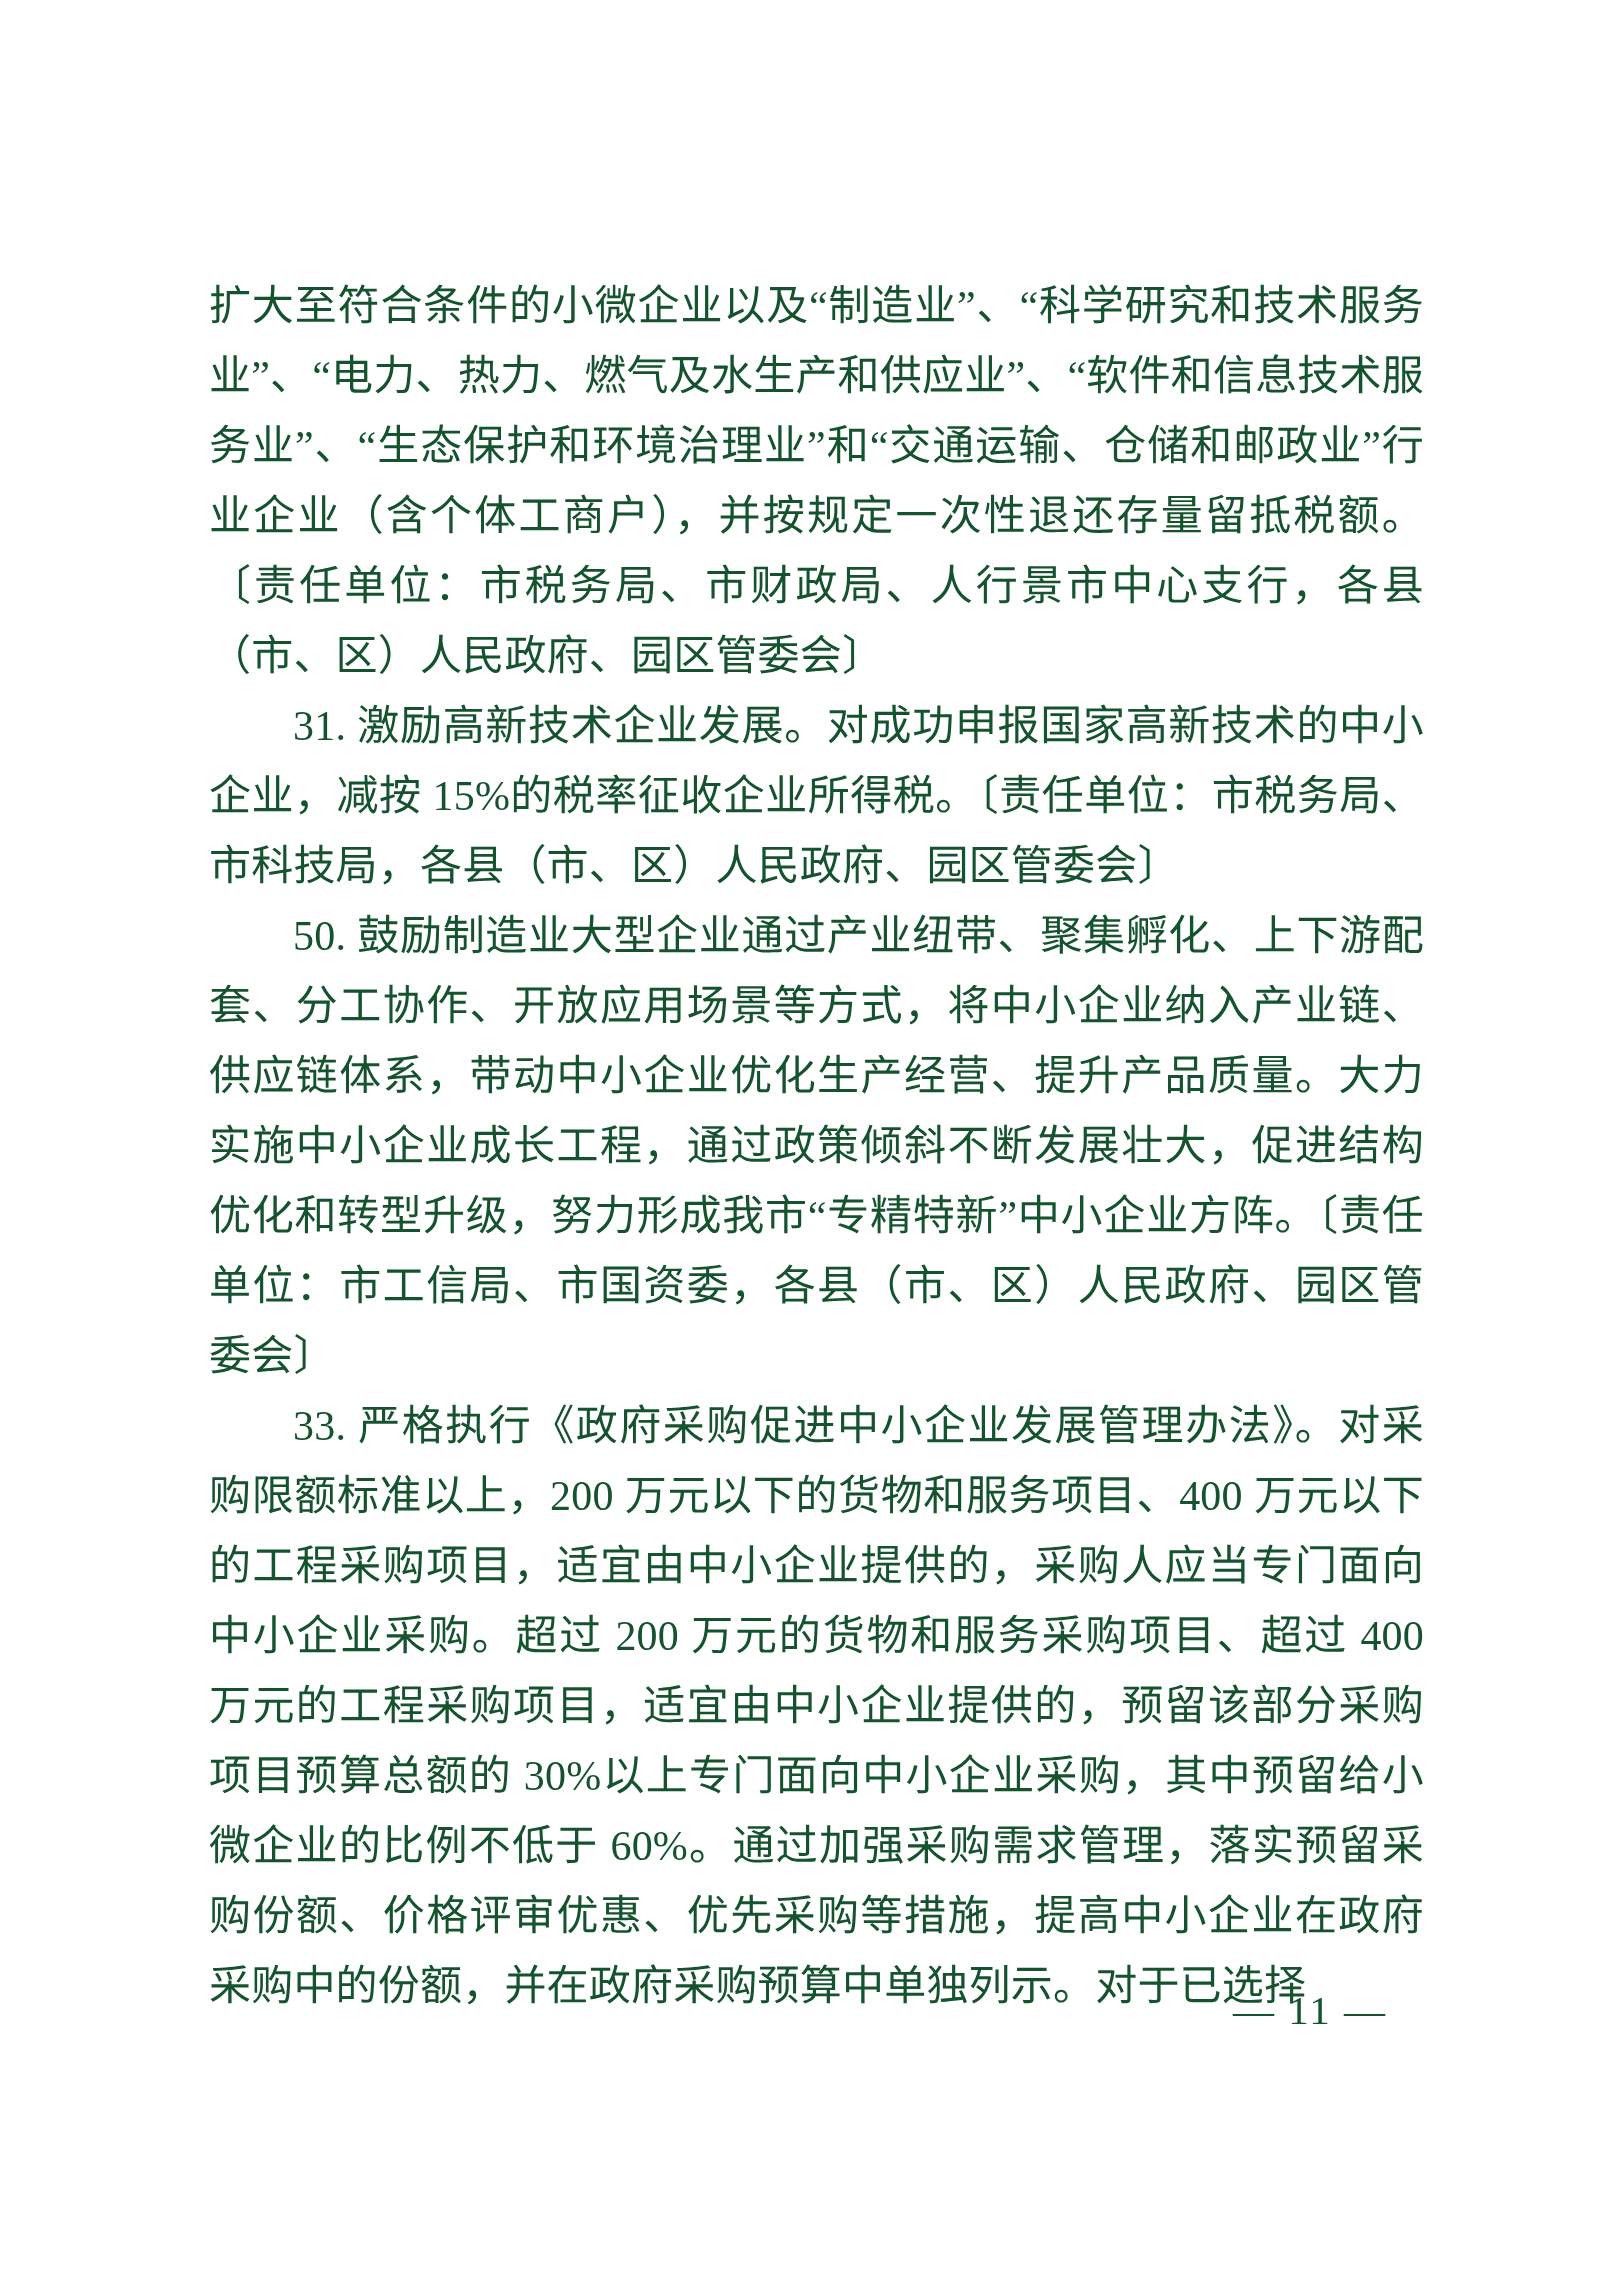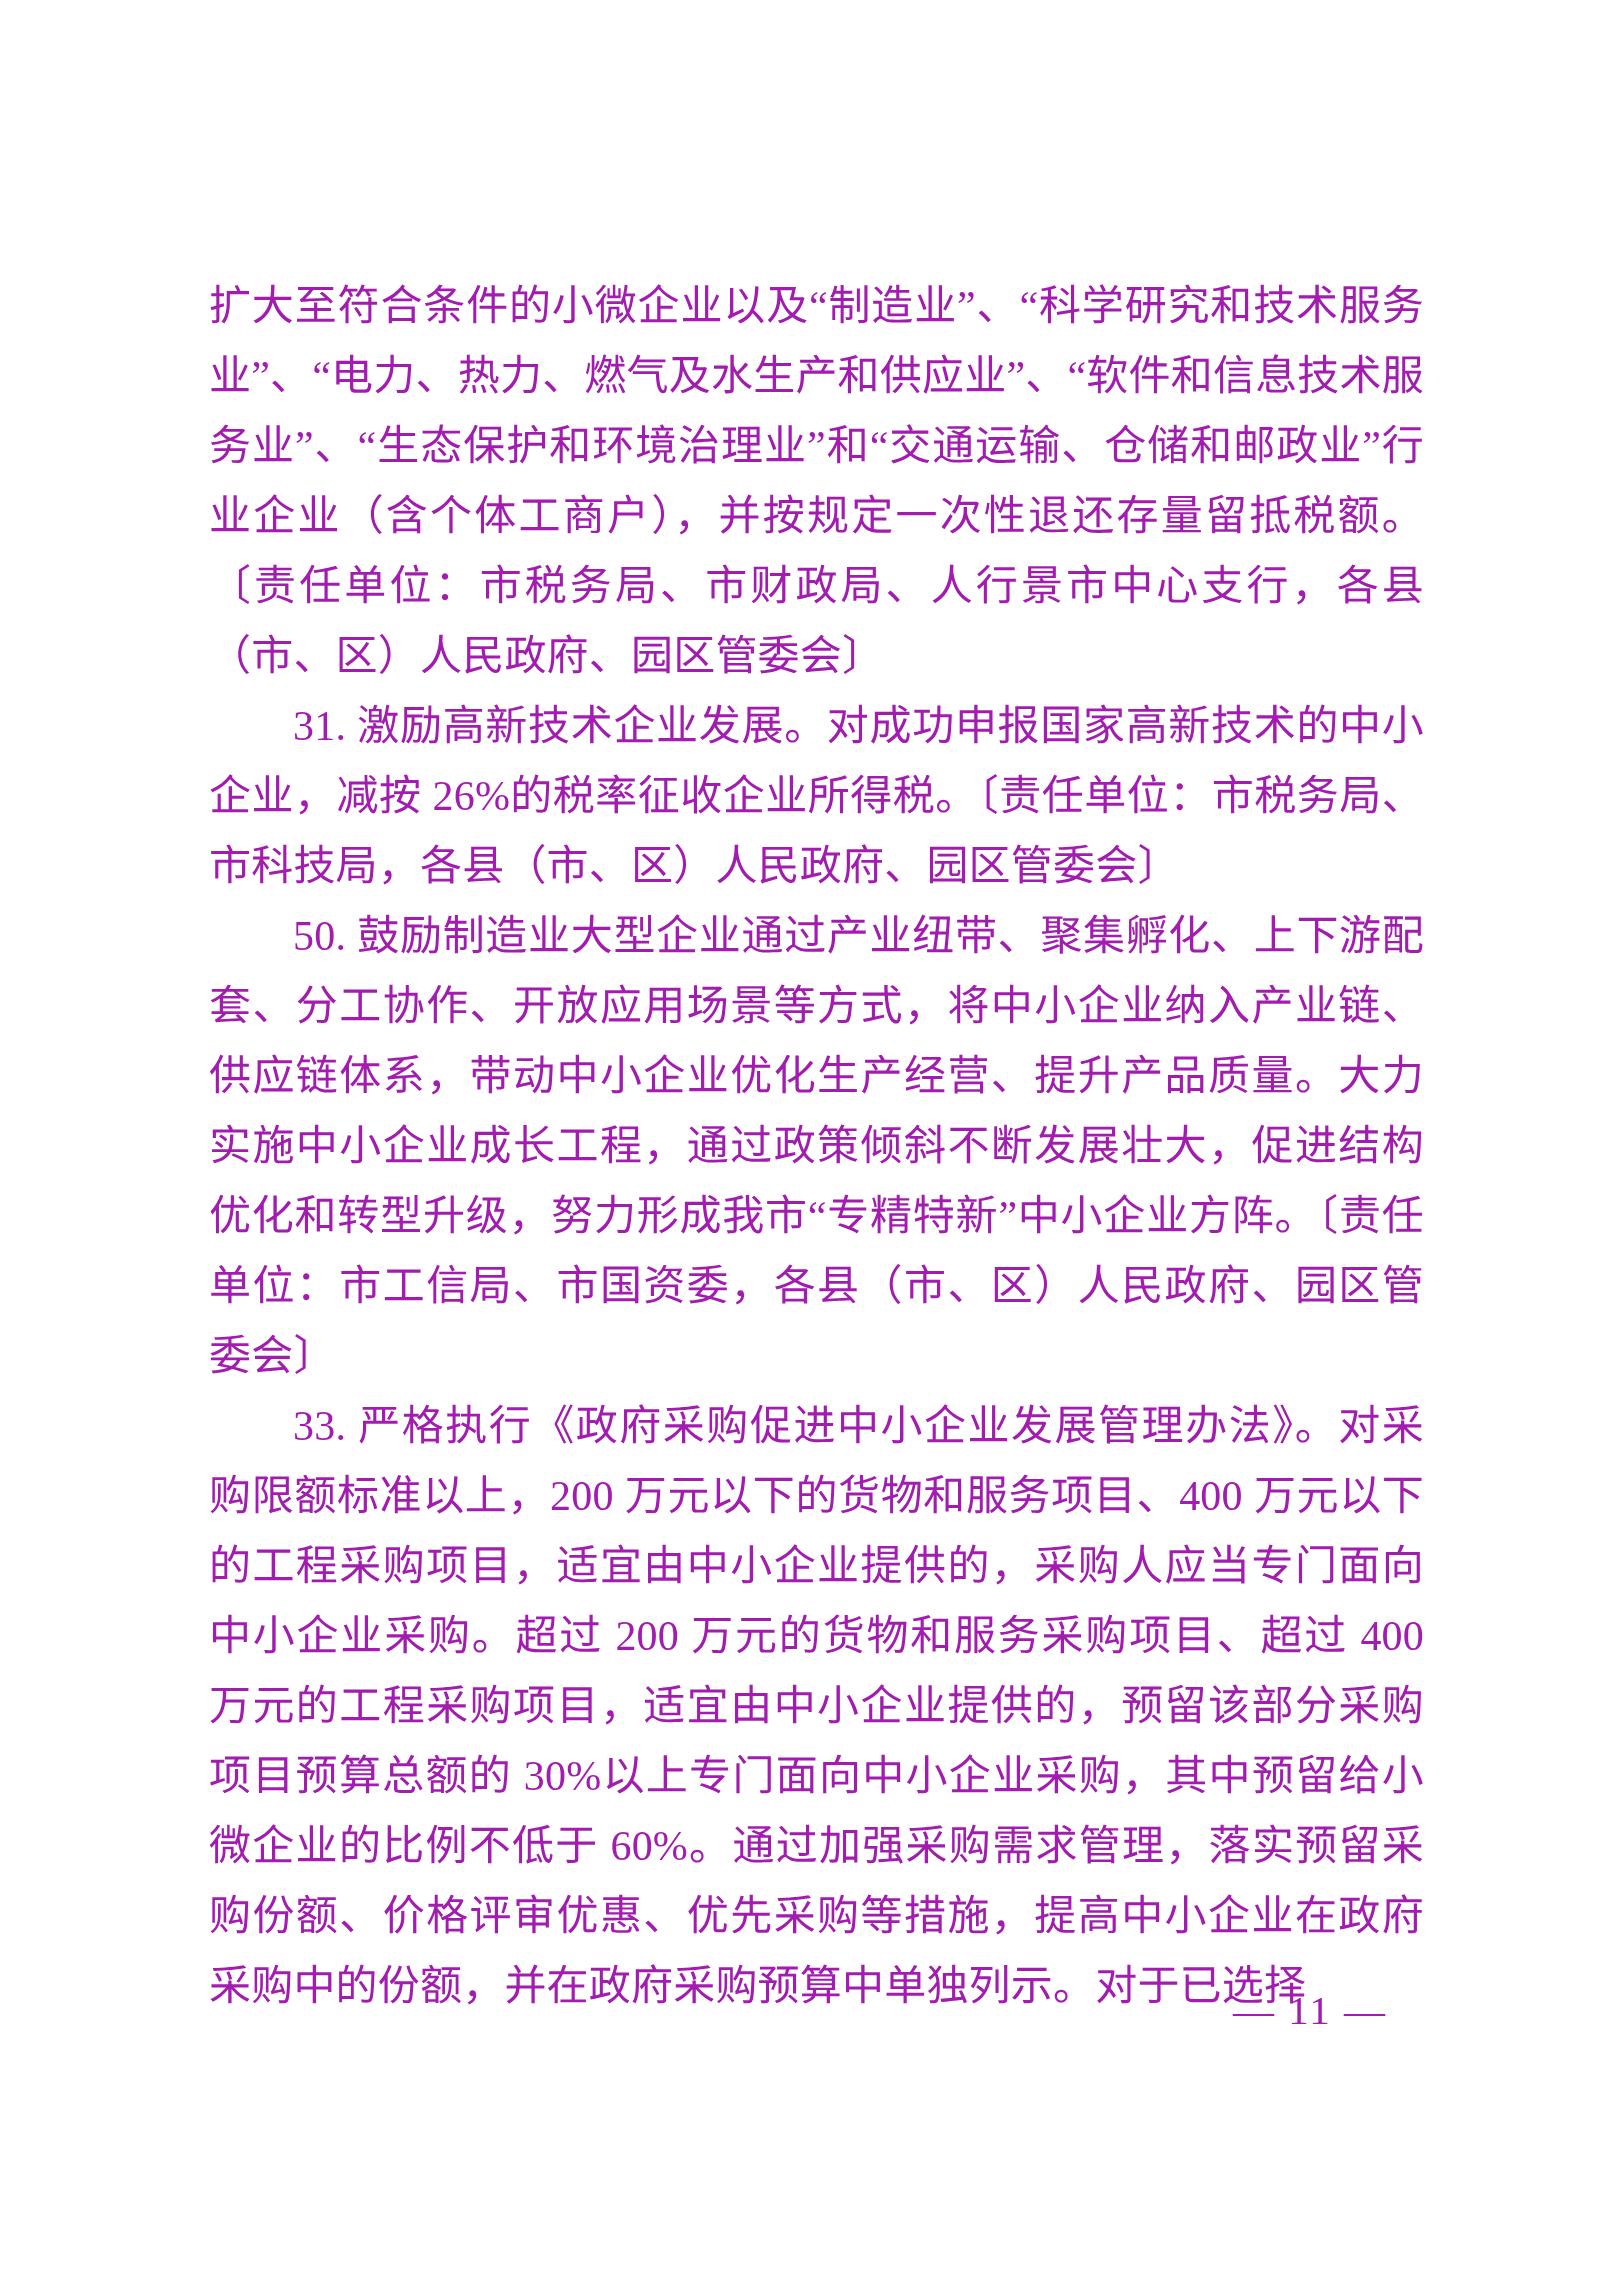--- a/index.html
+++ b/index.html
@@ -14,7 +14,7 @@
     background: #ffffff;
     overflow: hidden;
     font-family: "Liberation Serif", "DejaVu Serif", serif;
-    color: #a21caf;
+    color: #14532d;
   }
   .doc-body {
     position: absolute;

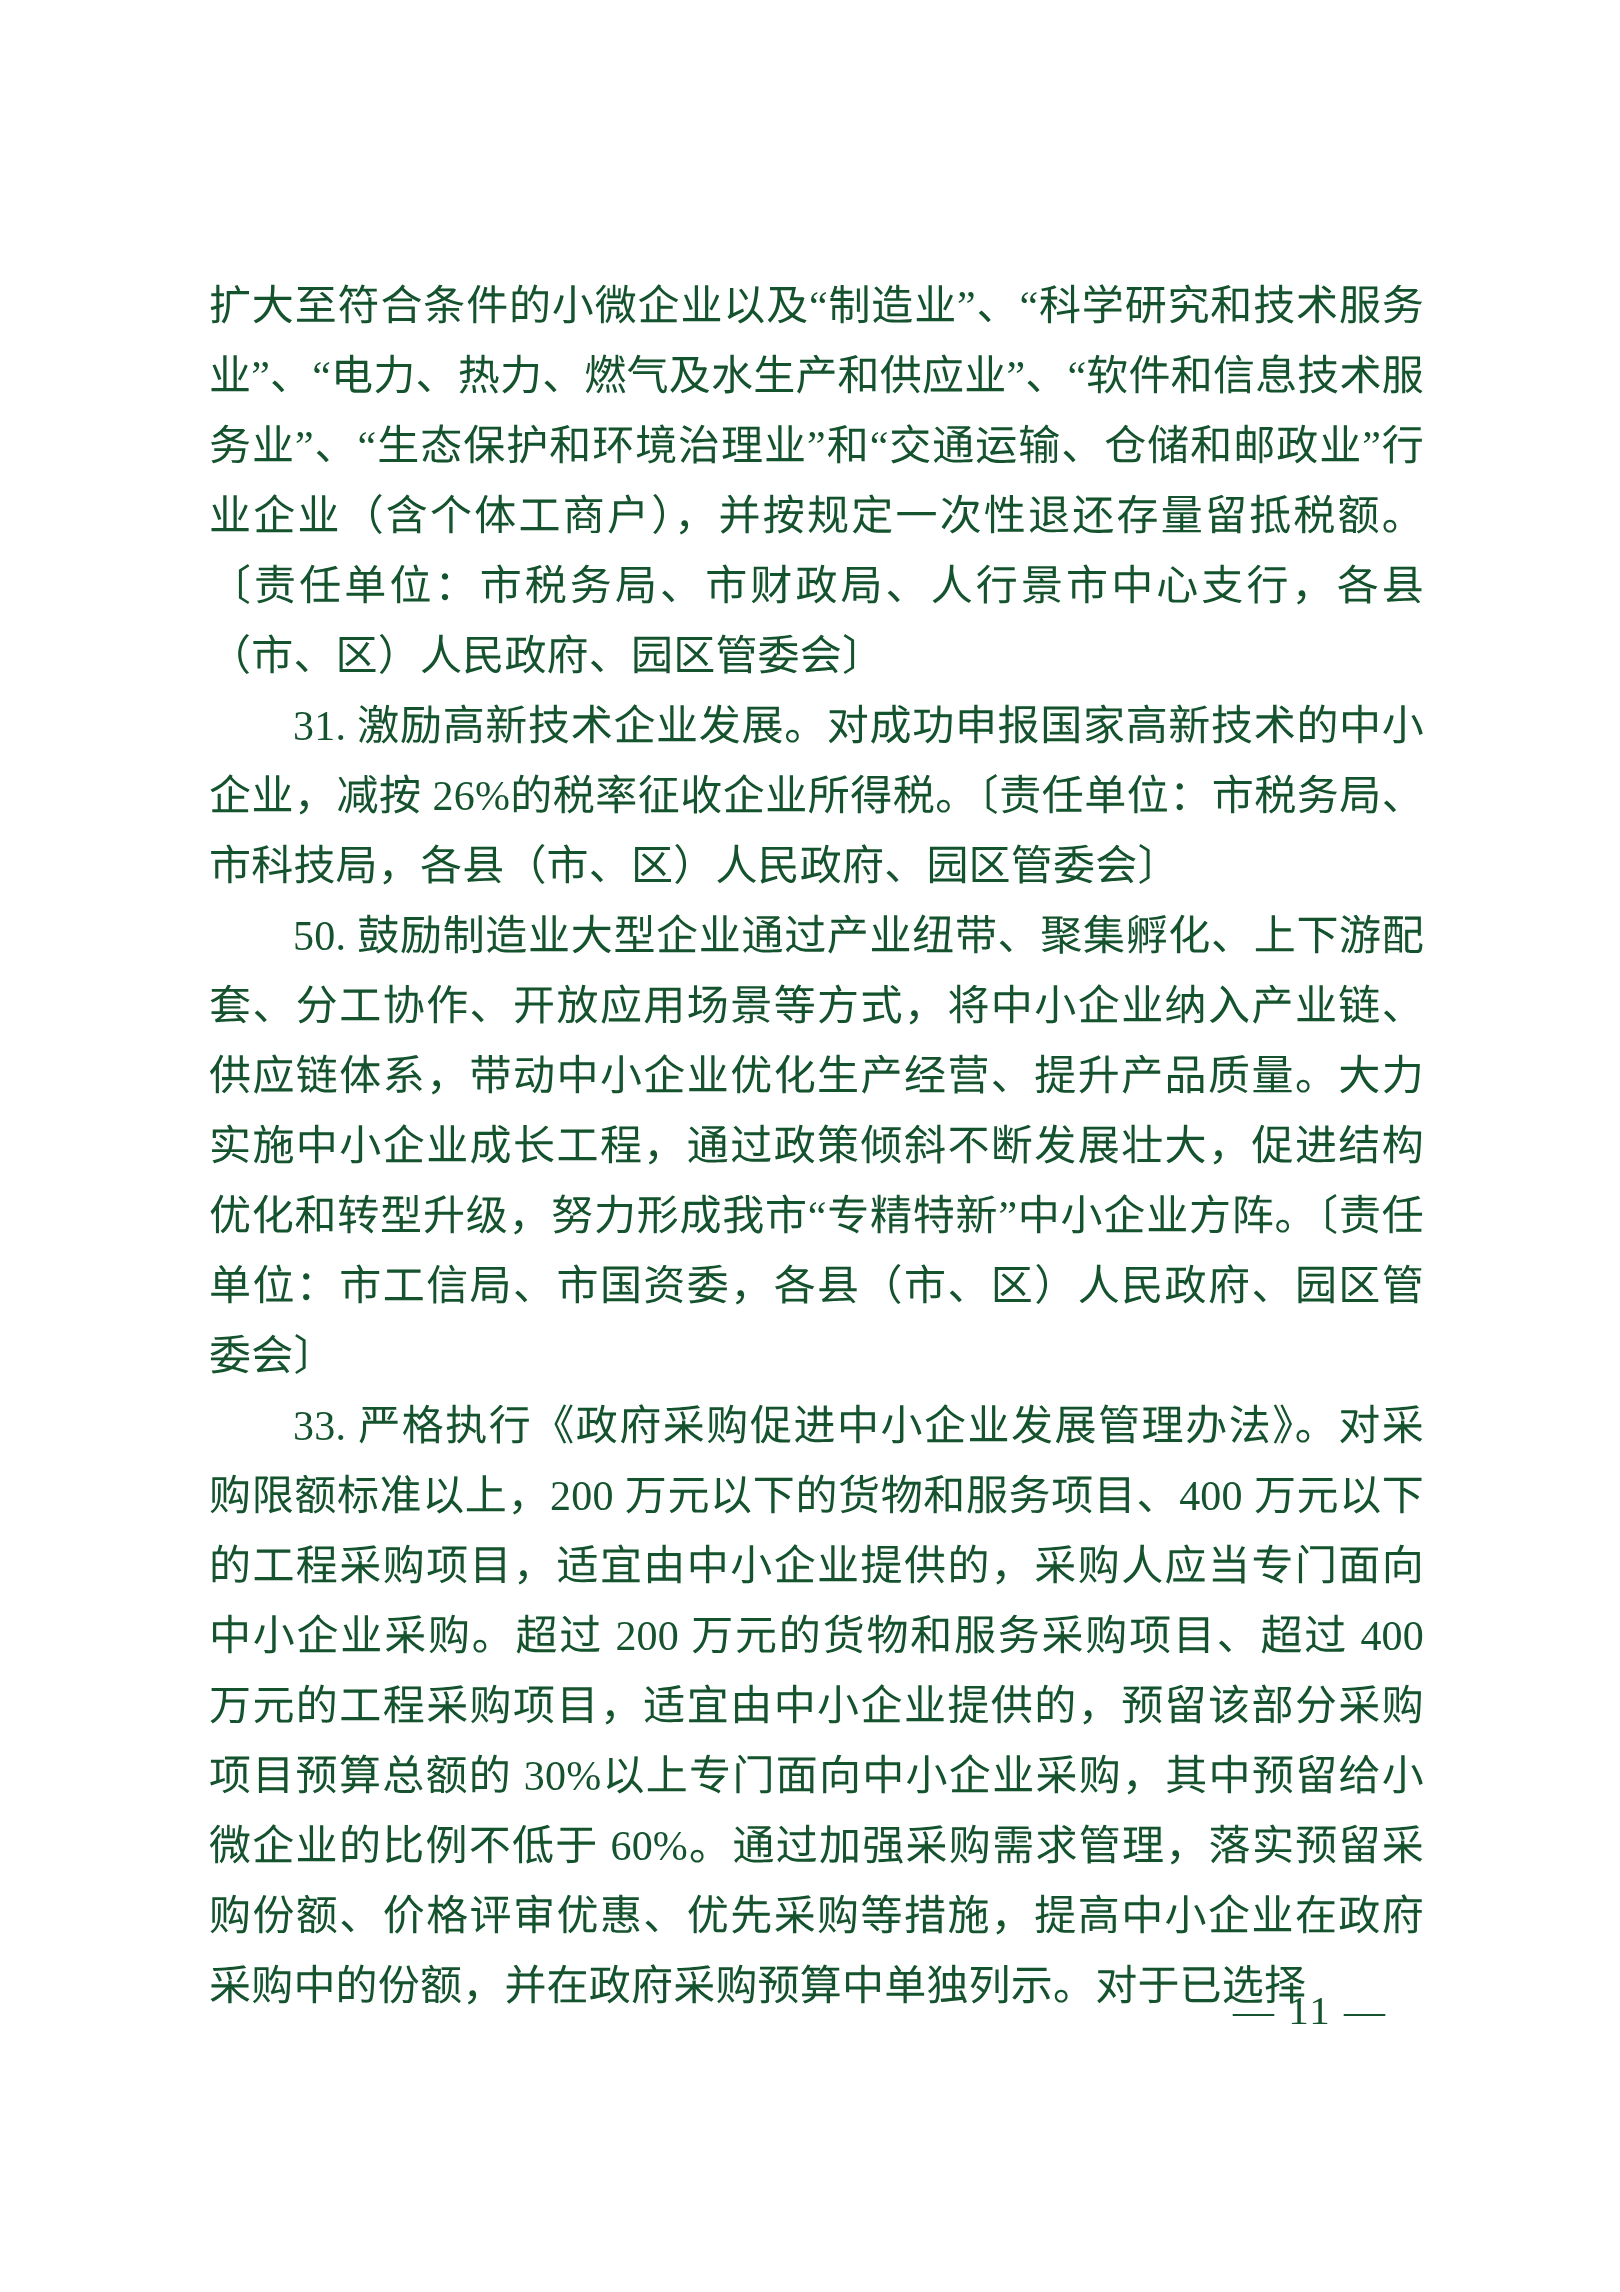--- a/index.html
+++ b/index.html
@@ -51,7 +51,7 @@
 <div class="page">
   <main class="doc-body">
     <p class="para">扩大至符合条件的小微企业以及“制造业”、“科学研究和技术服务业”、“电力、热力、燃气及水生产和供应业”、“软件和信息技术服务业”、“生态保护和环境治理业”和“交通运输、仓储和邮政业”行业企业（含个体工商户），并按规定一次性退还存量留抵税额。〔责任单位：市税务局、市财政局、人行景市中心支行，各县（市、区）人民政府、园区管委会〕</p>
-    <p class="para indent">31. 激励高新技术企业发展。对成功申报国家高新技术的中小企业，减按 26%的税率征收企业所得税。〔责任单位：市税务局、市科技局，各县（市、区）人民政府、园区管委会〕</p>
+    <p class="para indent">31. 激励高新技术企业发展。对成功申报国家高新技术的中小企业，减按 15%的税率征收企业所得税。〔责任单位：市税务局、市科技局，各县（市、区）人民政府、园区管委会〕</p>
     <p class="para indent">50. 鼓励制造业大型企业通过产业纽带、聚集孵化、上下游配套、分工协作、开放应用场景等方式，将中小企业纳入产业链、供应链体系，带动中小企业优化生产经营、提升产品质量。大力实施中小企业成长工程，通过政策倾斜不断发展壮大，促进结构优化和转型升级，努力形成我市“专精特新”中小企业方阵。〔责任单位：市工信局、市国资委，各县（市、区）人民政府、园区管委会〕</p>
     <p class="para indent">33. 严格执行《政府采购促进中小企业发展管理办法》。对采购限额标准以上，200 万元以下的货物和服务项目、400 万元以下的工程采购项目，适宜由中小企业提供的，采购人应当专门面向中小企业采购。超过 200 万元的货物和服务采购项目、超过 400 万元的工程采购项目，适宜由中小企业提供的，预留该部分采购项目预算总额的 30%以上专门面向中小企业采购，其中预留给小微企业的比例不低于 60%。通过加强采购需求管理，落实预留采购份额、价格评审优惠、优先采购等措施，提高中小企业在政府采购中的份额，并在政府采购预算中单独列示。对于已选择</p>
   </main>

